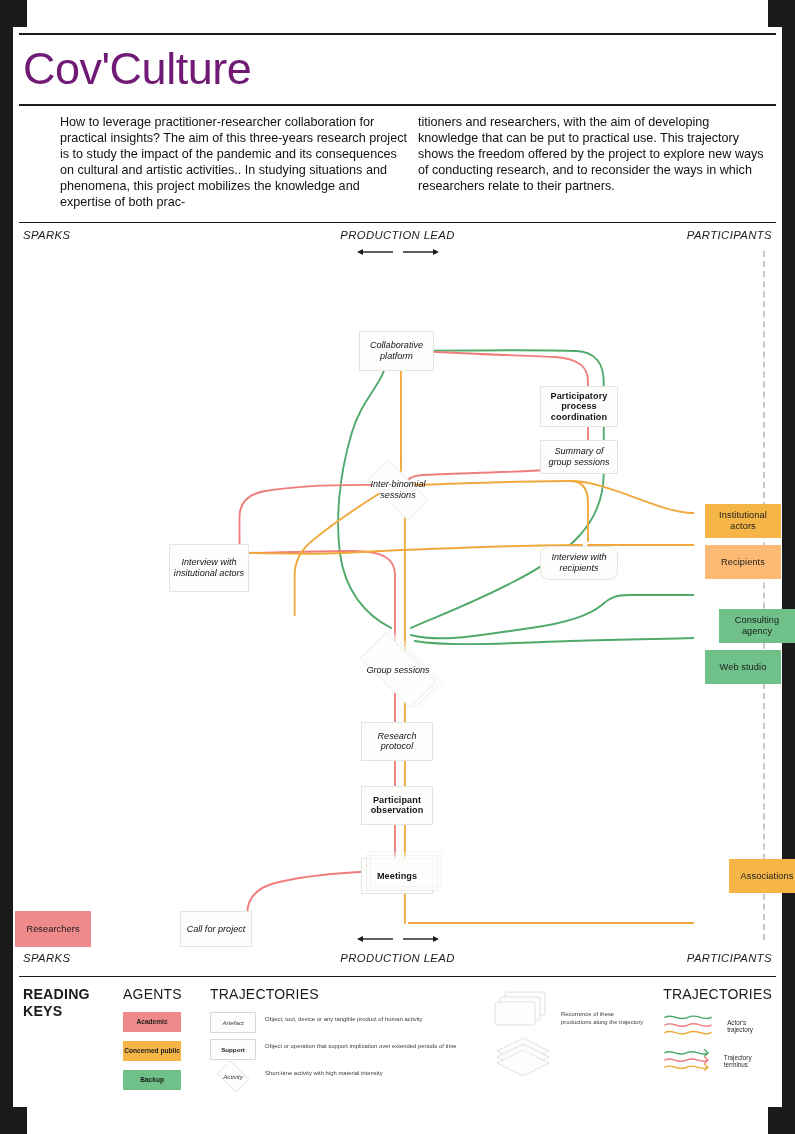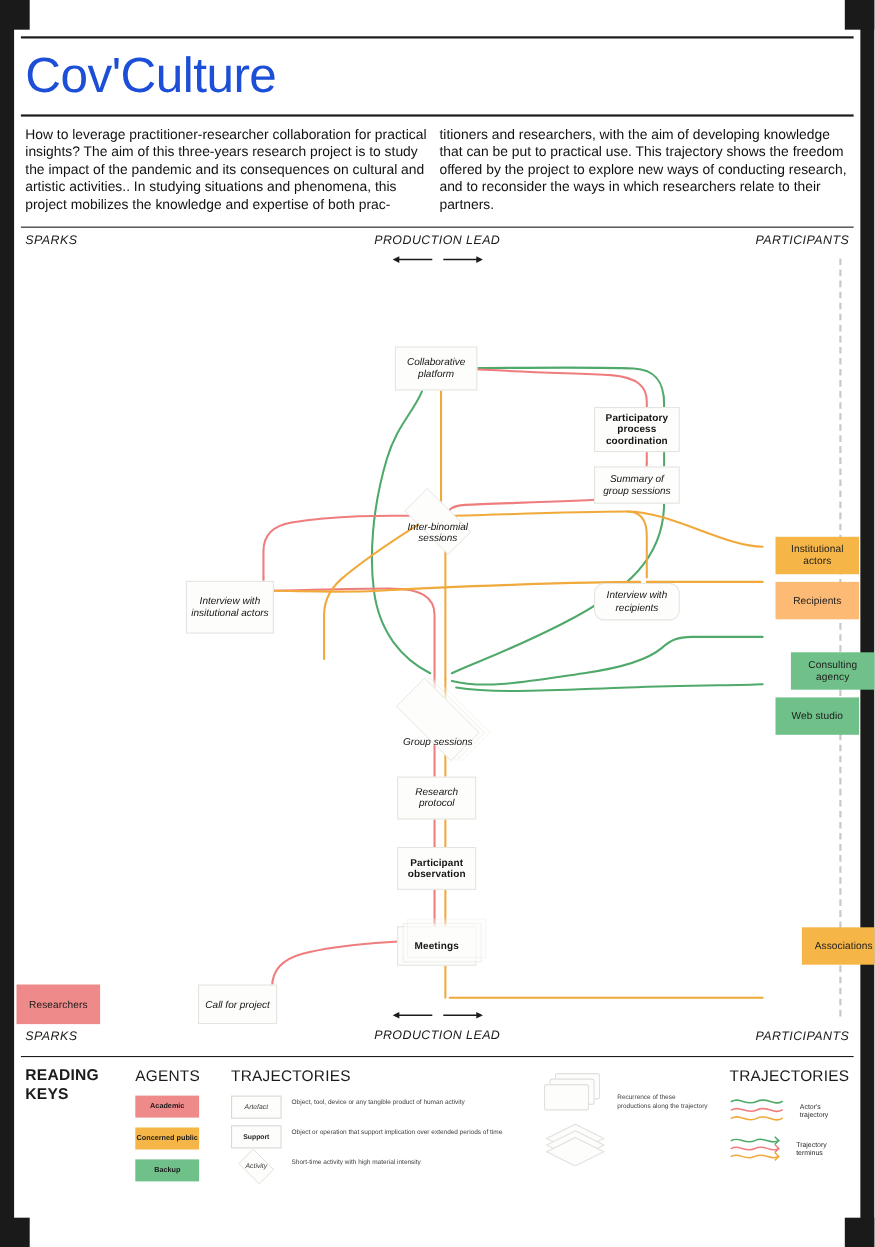--- a/index.html
+++ b/index.html
@@ -39,7 +39,7 @@
   #title-block { padding-top:6px; }
   #page-title {
     font-size:45px; font-weight:400; letter-spacing:-0.5px;
-    line-height:1.0; padding:11px 0 13px 4px; color:#1d4ed8;
+    line-height:1.0; padding:11px 0 13px 4px; color:#701a75;
   }
   #intro {
     display:flex; gap:4px; padding:9px 4px 11px 4px;

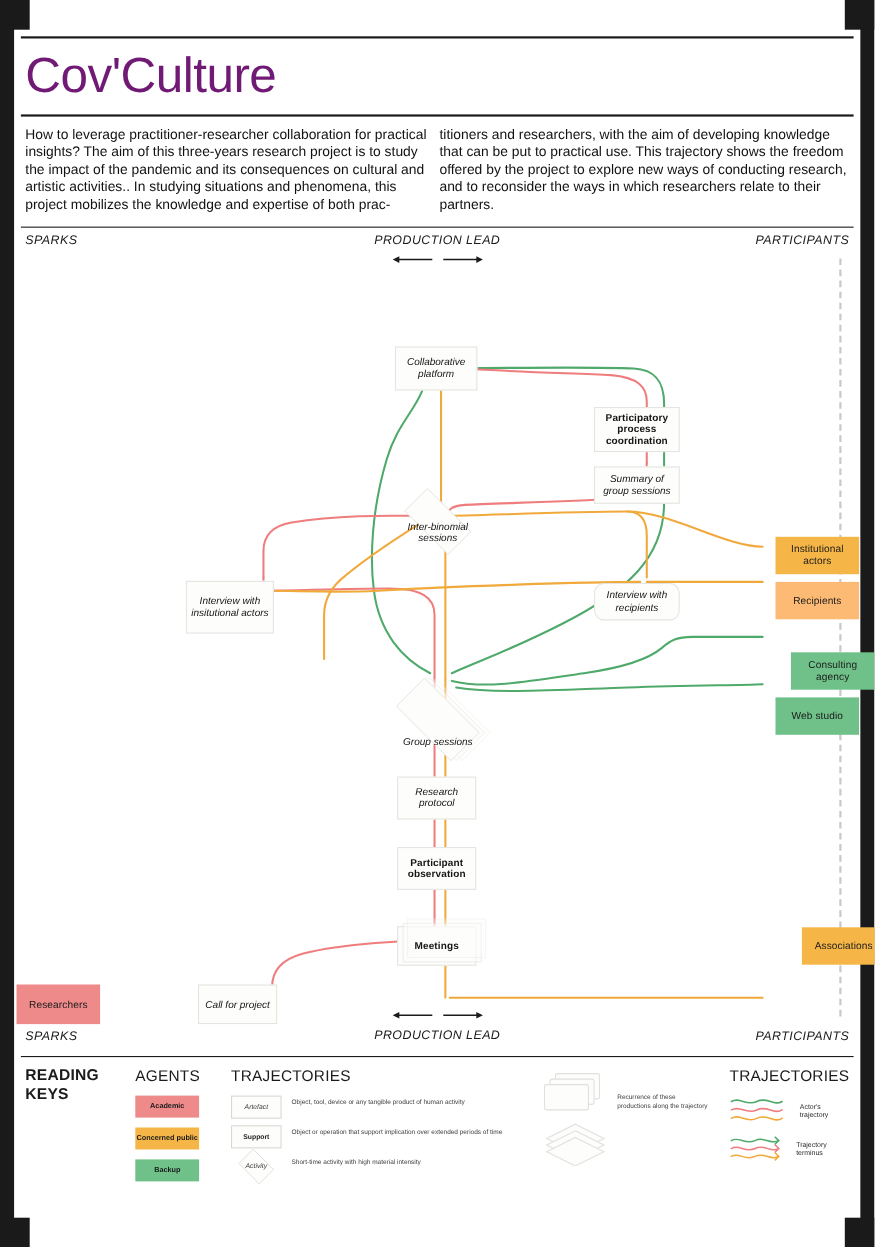--- a/index.html
+++ b/index.html
@@ -42,7 +42,7 @@
     line-height:1.0; padding:11px 0 13px 4px; color:#701a75;
   }
   #intro {
-    display:flex; gap:4px; padding:9px 4px 11px 4px;
+    display:flex; gap:4px; padding:9px 4px 11px 4px;margin-left:37px;
   }
   #intro .col {
     flex:1 1 0; font-size:12.6px; line-height:1.27; color:#111;

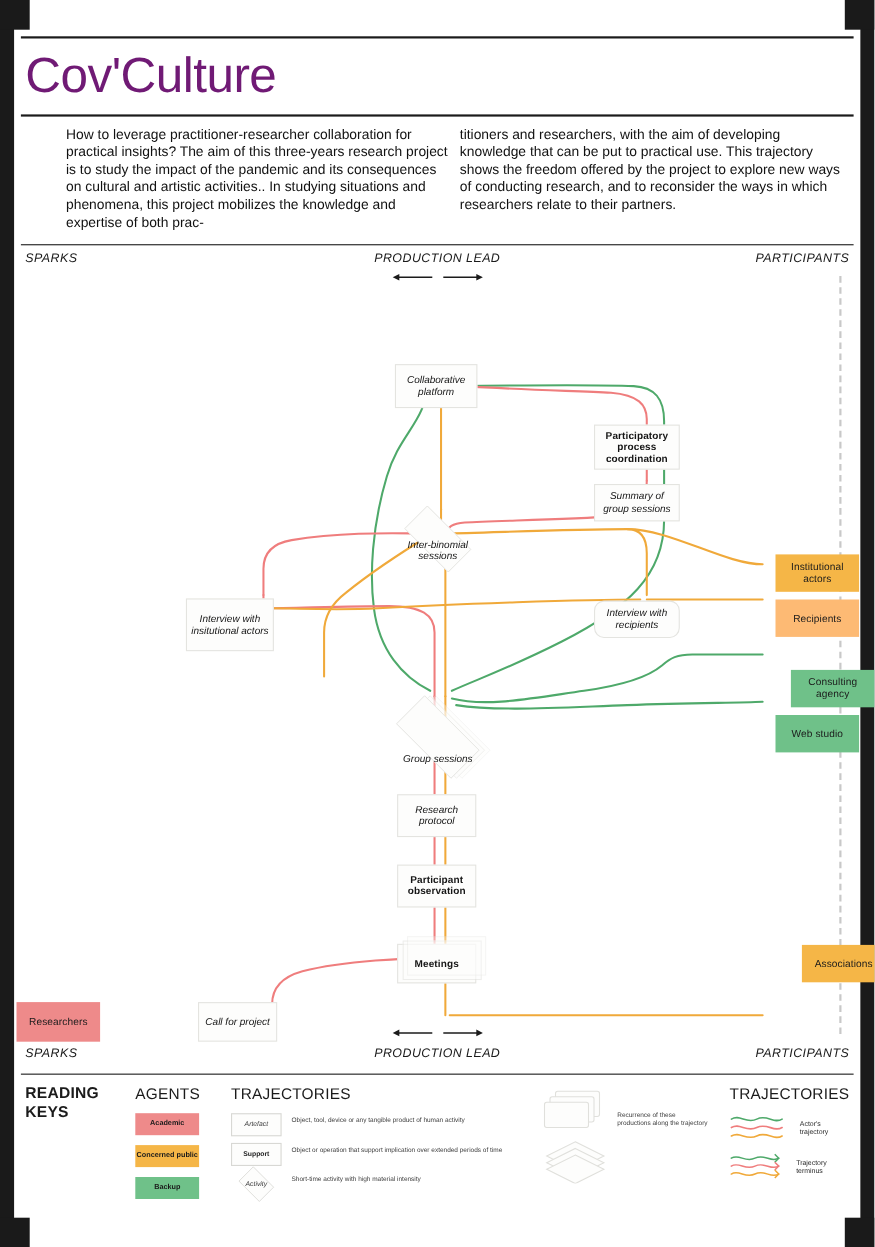--- a/index.html
+++ b/index.html
@@ -83,7 +83,7 @@
   .node.artefact  { font-style:italic; font-weight:400; }
   .node.support   { font-weight:700; letter-spacing:.1px; }
   .node.activity  {
-    background:transparent; border:none;align-items:flex-end;
+    background:transparent; border:none;
   }
   .node.activity .dmd {
     position:absolute; left:0; top:0; width:100%; height:100%;

